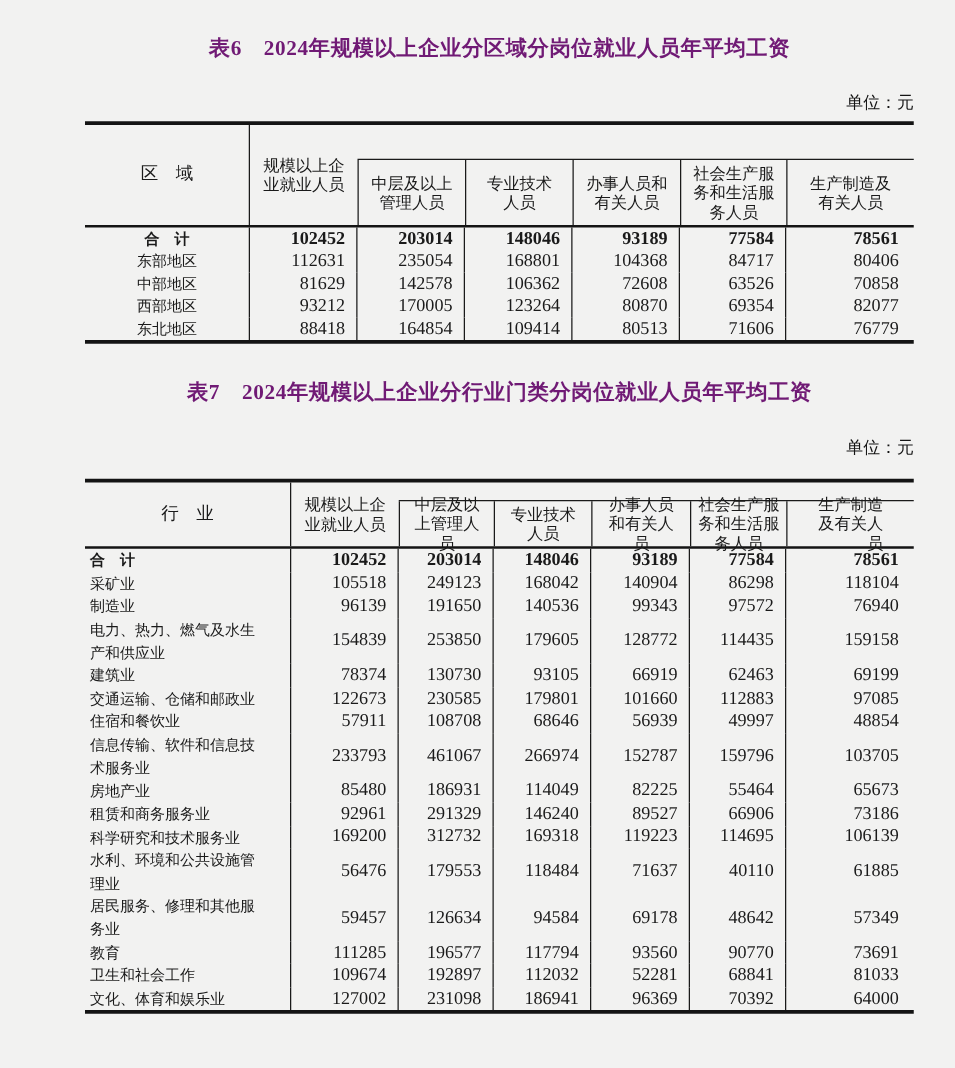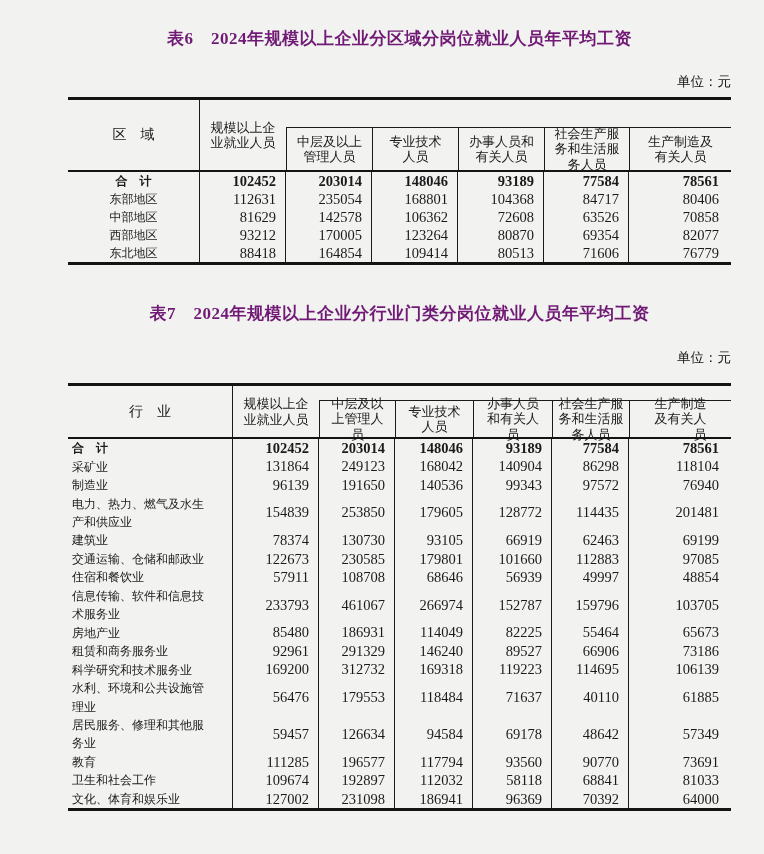--- a/index.html
+++ b/index.html
@@ -52,7 +52,7 @@
     border-top: 3px solid #141414;
     border-bottom: 2px solid #141414;
   }
-  .t6 .thead { height: 75px; }
+  .t6 .thead { height: 85px; }
   .t7 .thead { height: 56px; }
   .hcell {
     display: flex;

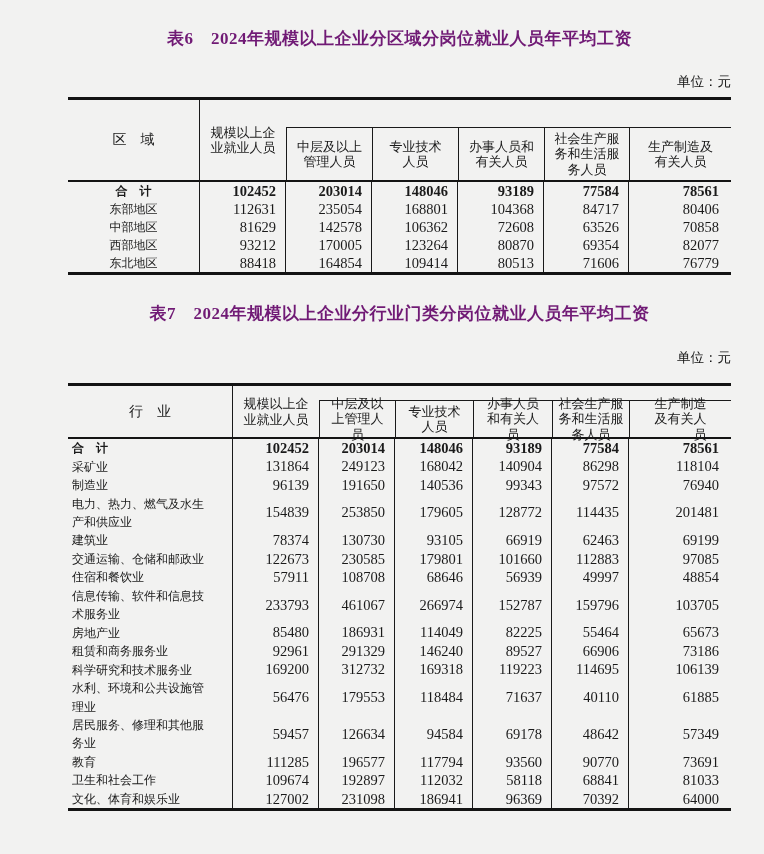--- a/index.html
+++ b/index.html
@@ -241,7 +241,7 @@
         </div>
         <div class="trow">
           <div class="cell label c0">采矿业</div>
-          <div class="cell num c1">131864</div>
+          <div class="cell num c1">105518</div>
           <div class="cell num c2">249123</div>
           <div class="cell num c3">168042</div>
           <div class="cell num c4">140904</div>

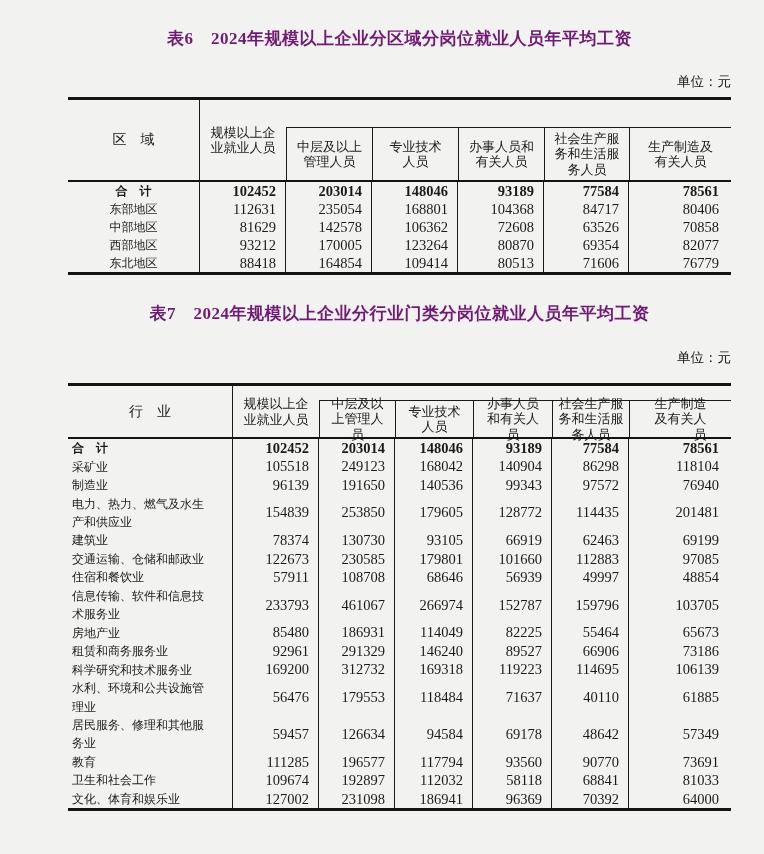--- a/index.html
+++ b/index.html
@@ -265,7 +265,7 @@
           <div class="cell num c3">179605</div>
           <div class="cell num c4">128772</div>
           <div class="cell num c5">114435</div>
-          <div class="cell num c6">201481</div>
+          <div class="cell num c6">159158</div>
         </div>
         <div class="trow">
           <div class="cell label c0">建筑业</div>

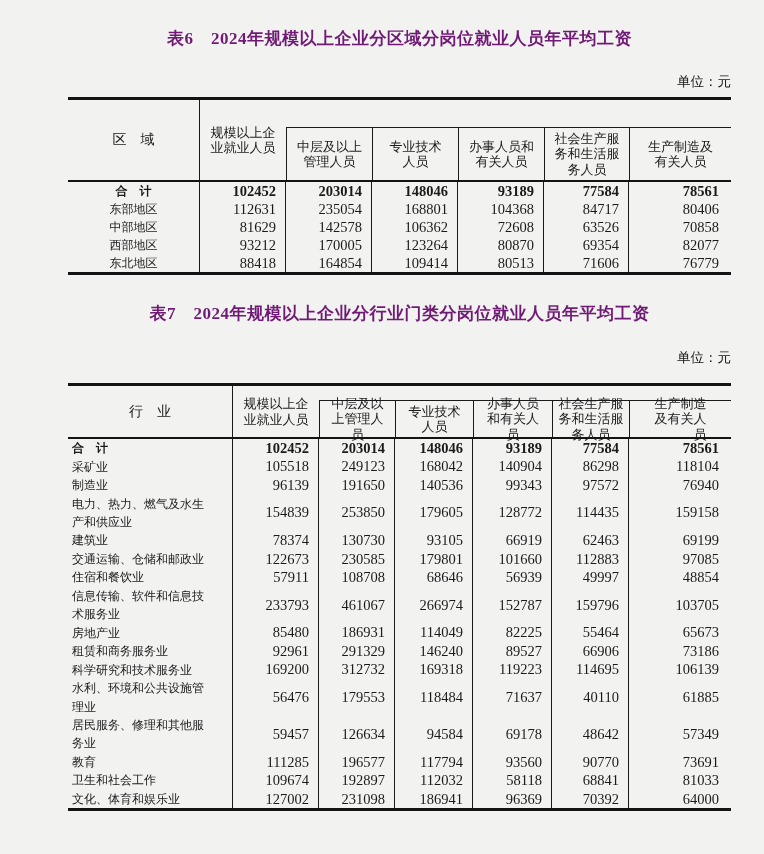--- a/index.html
+++ b/index.html
@@ -365,7 +365,7 @@
           <div class="cell num c1">109674</div>
           <div class="cell num c2">192897</div>
           <div class="cell num c3">112032</div>
-          <div class="cell num c4">58118</div>
+          <div class="cell num c4">52281</div>
           <div class="cell num c5">68841</div>
           <div class="cell num c6">81033</div>
         </div>

